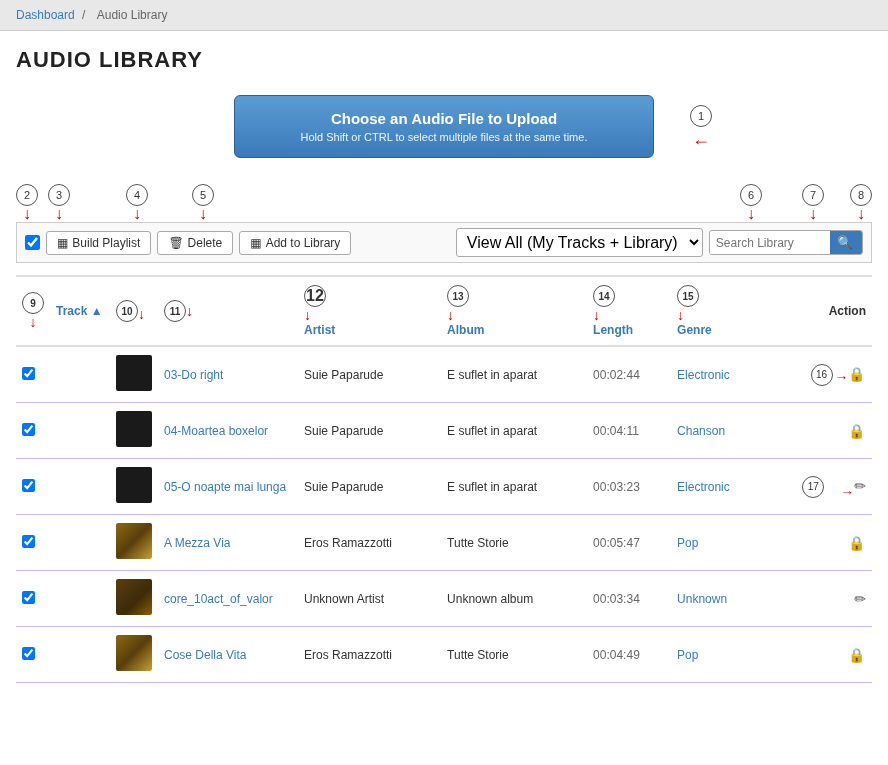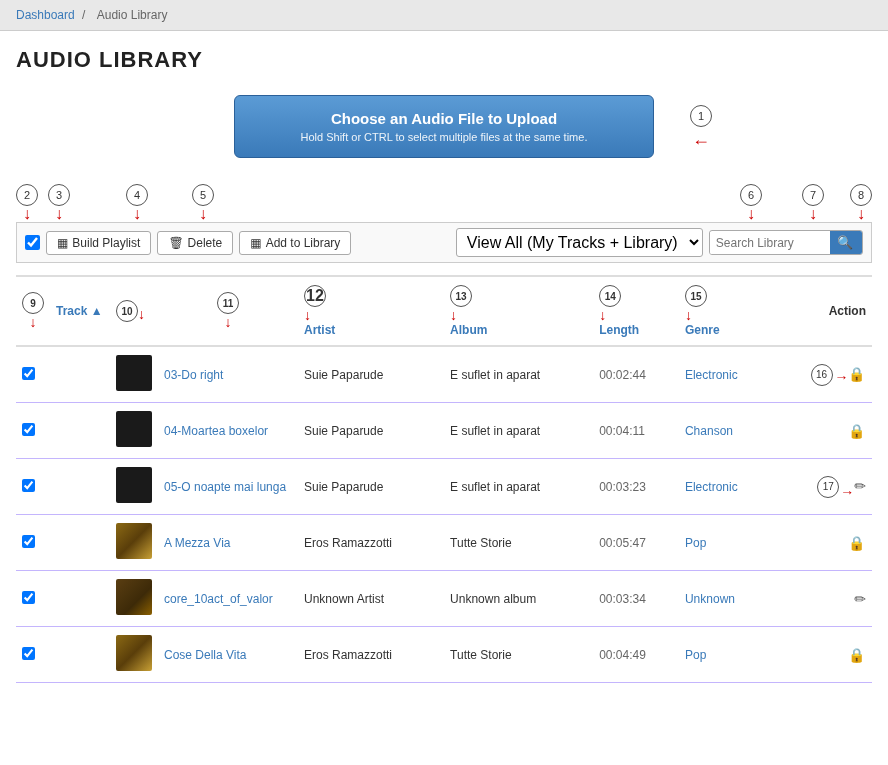--- a/index.html
+++ b/index.html
@@ -286,7 +286,7 @@
           </div>
         </th>
         <th style="width:140px;">
-          <div style="display:flex;flex-direction:column;align-items:center;">
+          <div style="display:flex;flex-direction:row;align-items:center;">
             <span class="ann-circle" style="font-size:10px;">11</span>
             <span style="color:#c00;font-size:14px;">↓</span>
           </div>

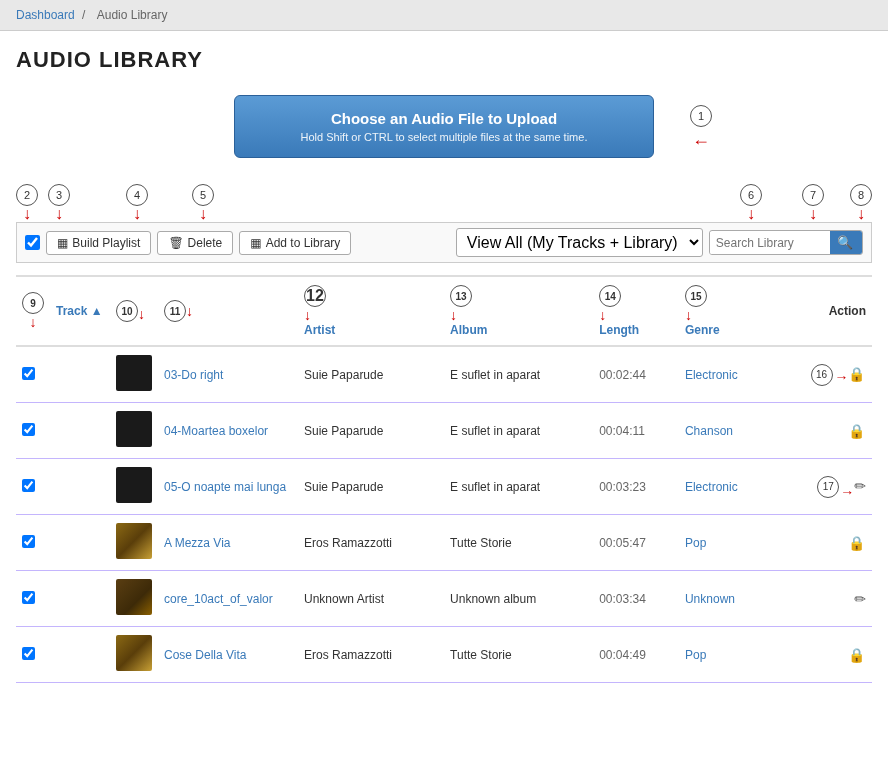--- a/index.html
+++ b/index.html
@@ -357,7 +357,7 @@
           <td>E suflet in aparat</td>
           <td class="length-val">00:03:23</td>
           <td><a href="#" class="genre-link">Electronic</a></td>
-          <td class="action-icons" style="position: relative;"><span style="display: inline-flex; align-items: flex-end; gap: 1px;">
+          <td class="action-icons" style="position: relative;"><span style="display: inline-flex; align-items: flex-end; gap: 16px;">
               <span class="ann-circle" style="font-size: 10px;">17</span>
               <span style="color: rgb(204, 0, 0); font-size: 14px;">→</span>
             </span><span class="icon-edit">✏</span></td>

